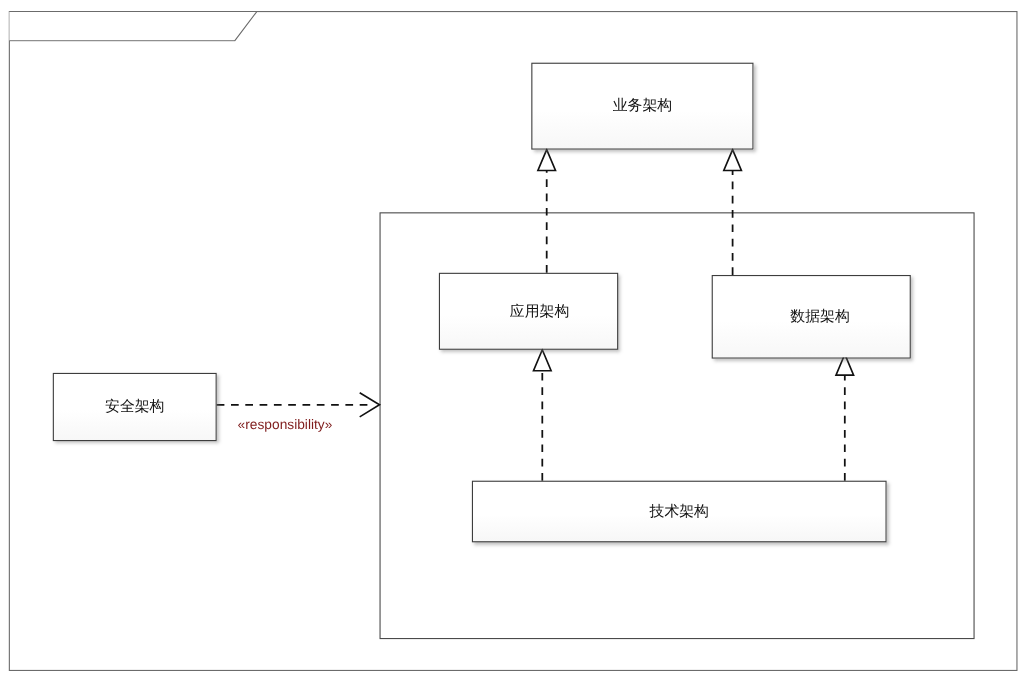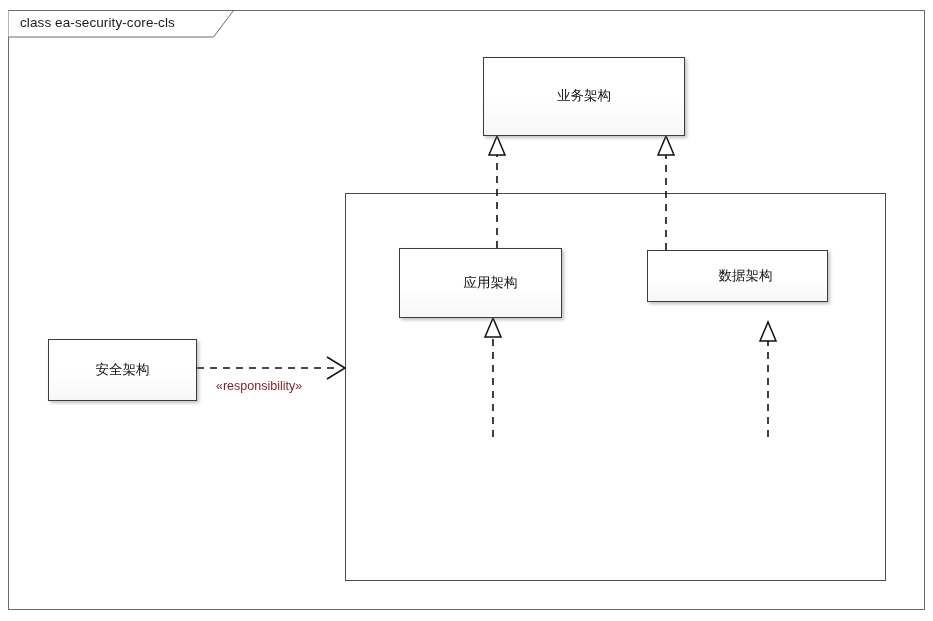--- a/index.html
+++ b/index.html
@@ -139,7 +139,6 @@
       <path d="M 0.5 0.5 L 225.5 0.5 L 205.5 27 L 0.5 27" fill="#ffffff" stroke="#6b6b6b" stroke-width="1"></path>
     </svg>
   </div>
-  <div class="frame-title">class ea-security-core-cls</div>
 
   <div class="group-box"></div>
 

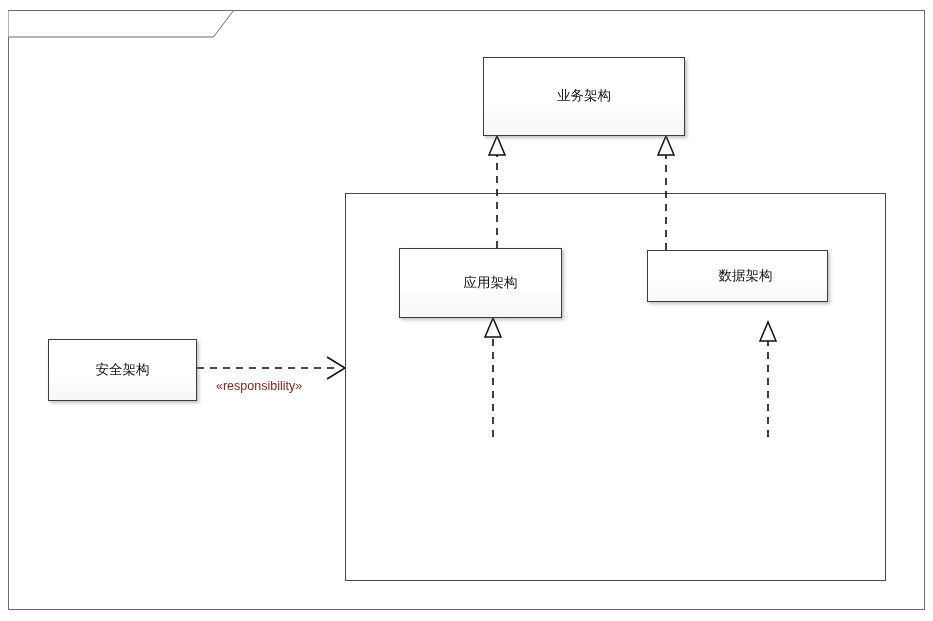--- a/index.html
+++ b/index.html
@@ -83,7 +83,7 @@
 
   #node-business    { left: 483px; top: 57px;  width: 202px; height: 79px; }
   #node-application { left: 399px; top: 248px; width: 163px; height: 70px; padding-left: 20px; }
-  #node-data        { left: 647px; top: 250px; width: 181px; height: 52px; padding-left: 16px; }
+  #node-data        { left: 647px; top: 250px; width: 181px; height: 76px; padding-left: 16px; }
   #node-technology  { left: 429px; top: 437px; width: 377px; height: 56px; }
   #node-security    { left: 48px;  top: 339px; width: 149px; height: 62px; }
 

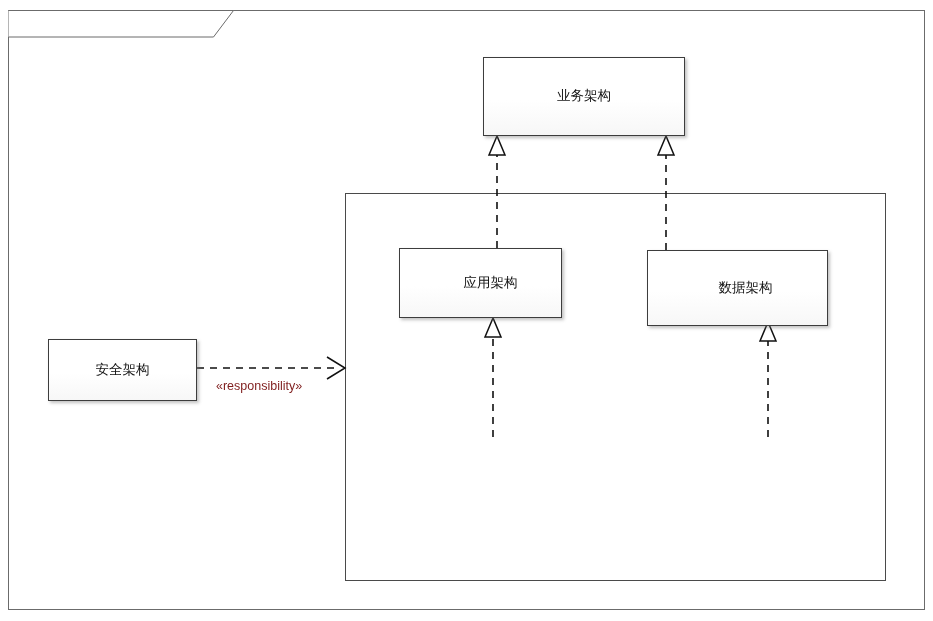--- a/index.html
+++ b/index.html
@@ -184,6 +184,9 @@
     <span class="node-label">数据架构</span>
   </div>
 
+  <div class="node" id="node-technology">
+    <span class="node-label">技术架构</span>
+  </div>
 
   <div class="node" id="node-security">
     <span class="node-label">安全架构</span>

